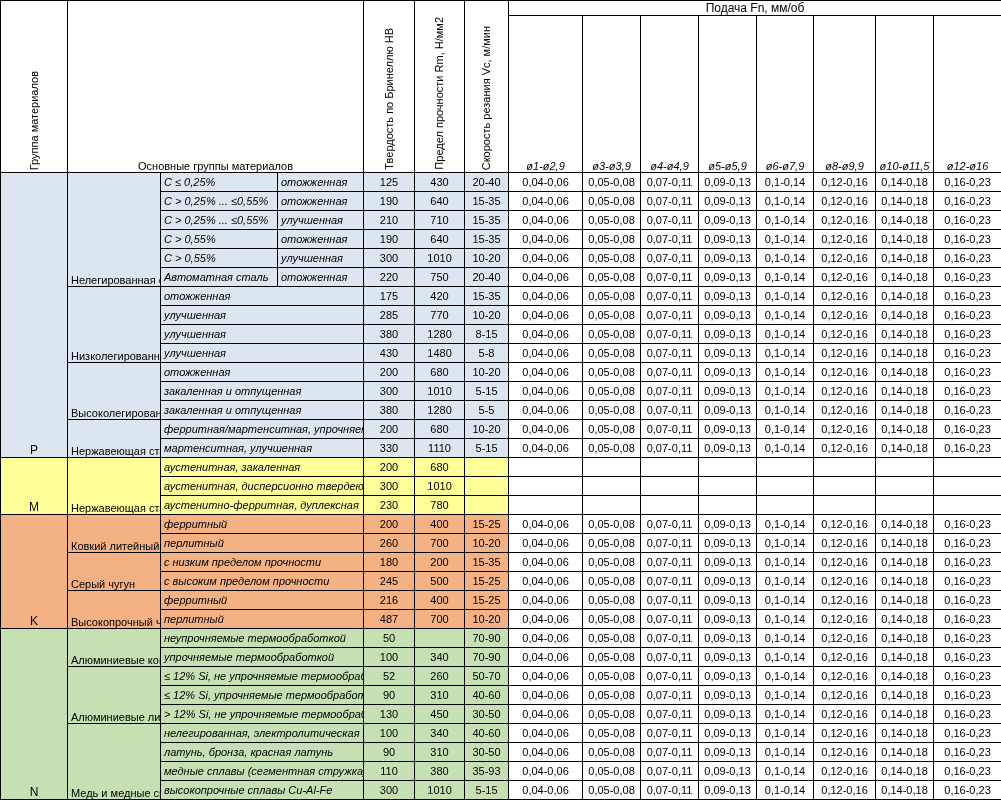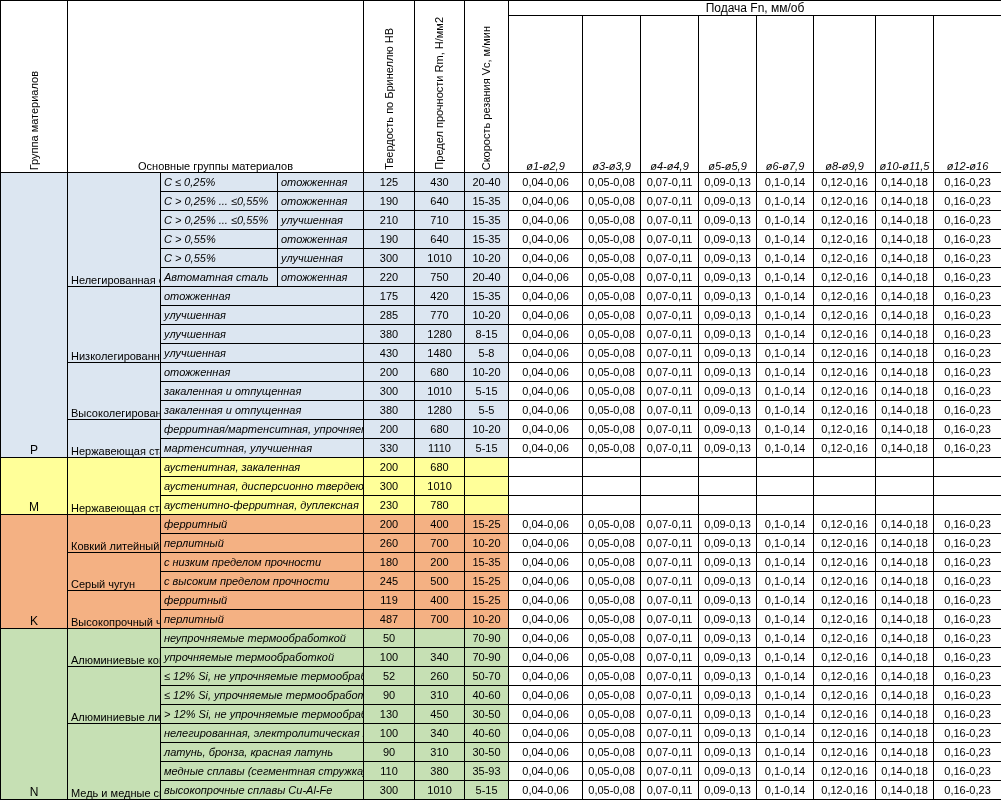--- a/index.html
+++ b/index.html
@@ -406,7 +406,7 @@
         <tr style="--bg: #F4B183;">
           <td class="blockname colored" rowspan="2">Высокопрочный чугун</td>
           <td class="txt colored" colspan="2">ферритный</td>
-          <td class="num colored">119</td>
+          <td class="num colored">216</td>
           <td class="num colored">400</td>
           <td class="num colored">15-25</td>
           <td class="num">0,04-0,06</td>

